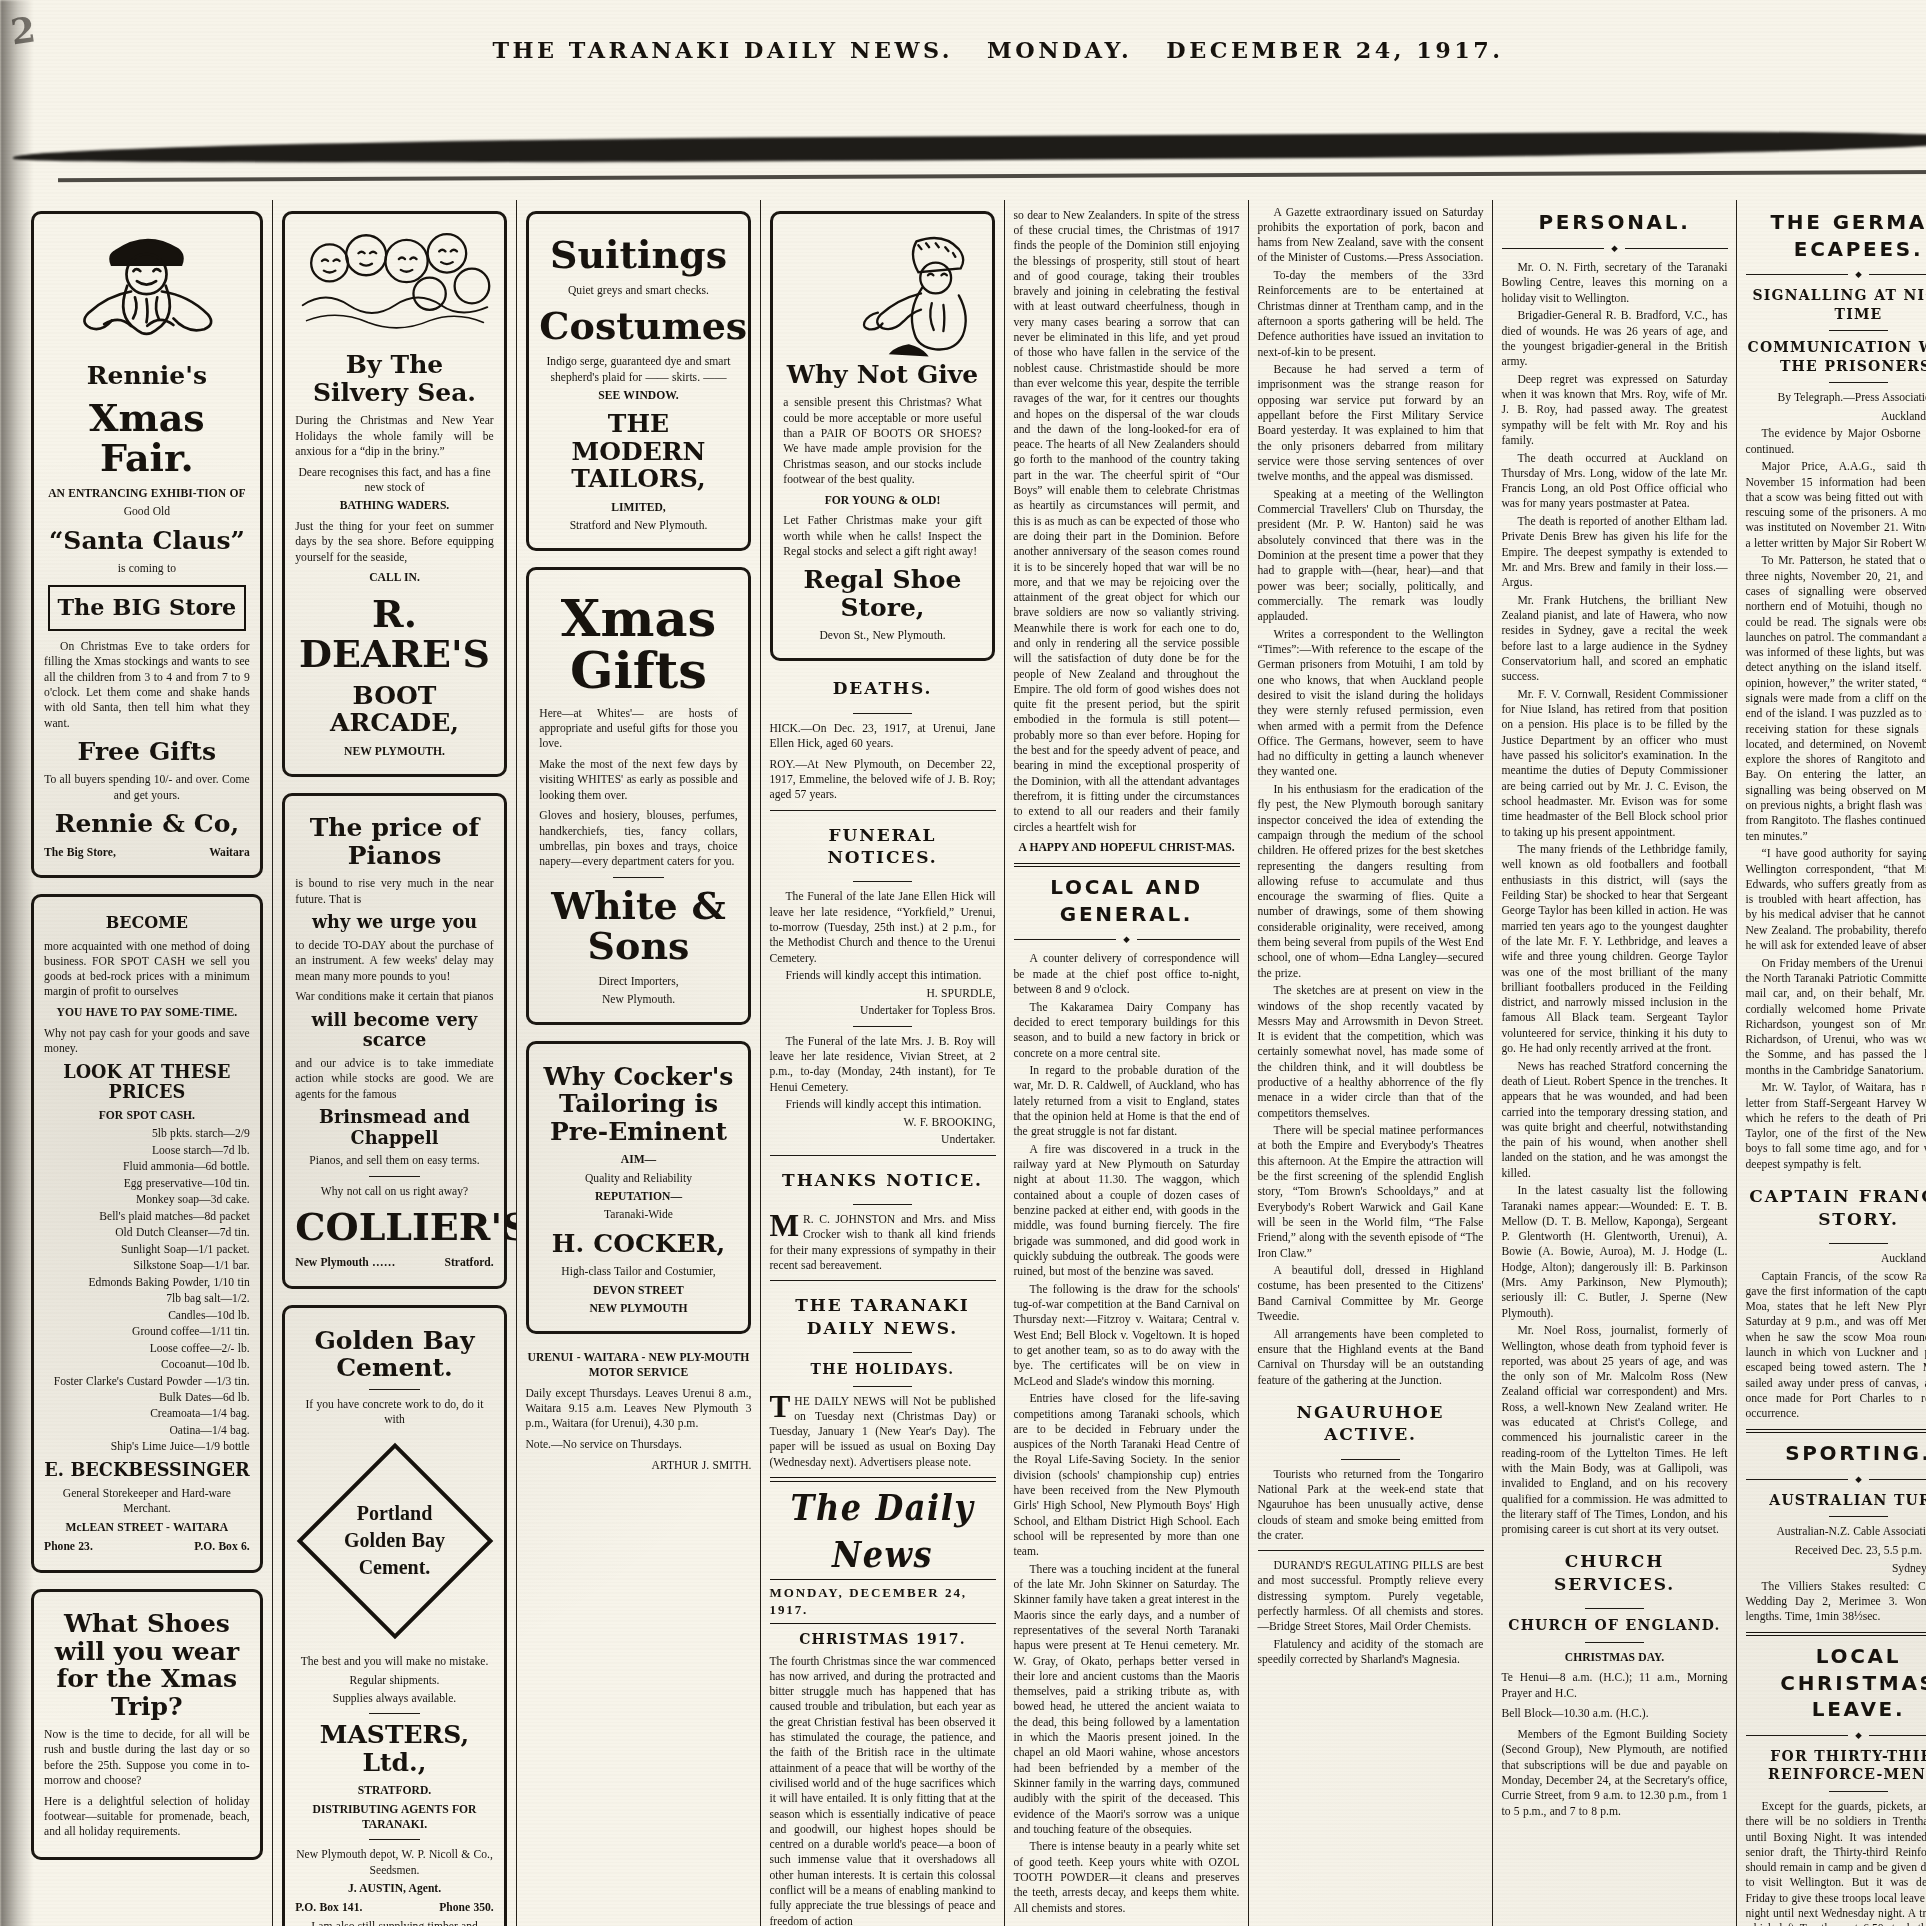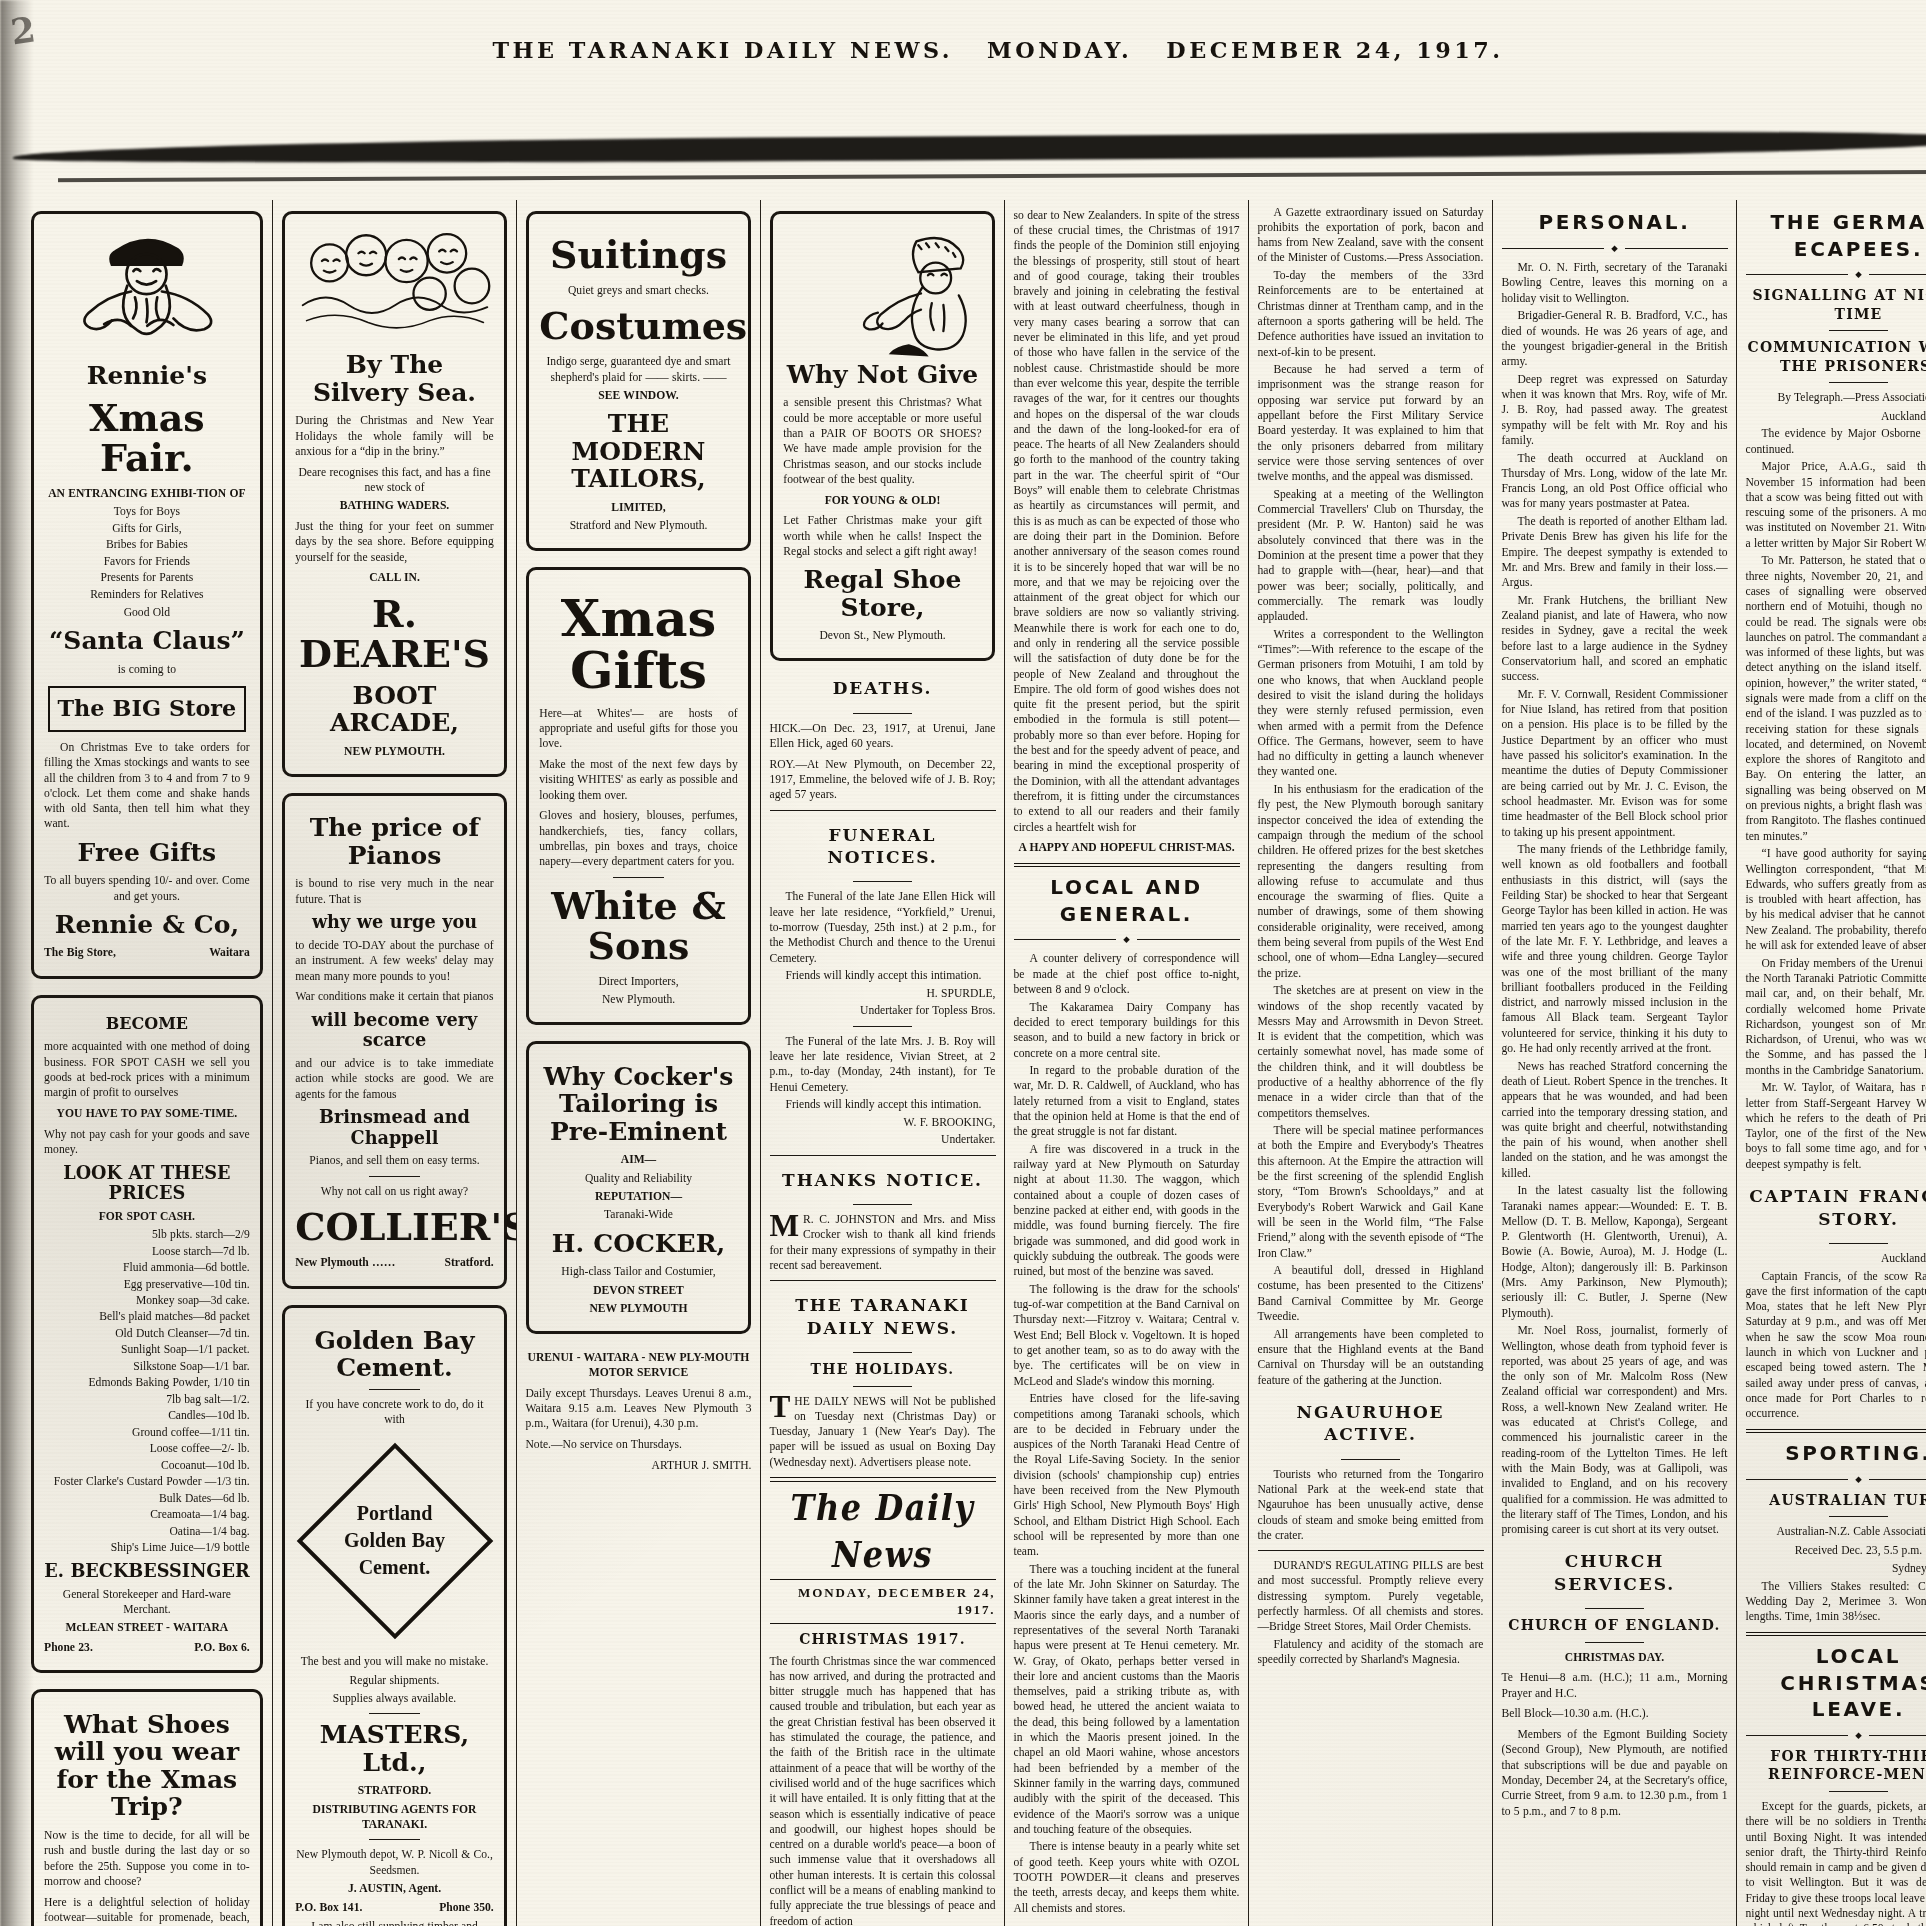--- a/index.html
+++ b/index.html
@@ -95,14 +95,6 @@
           <div class="t-lg">Rennie's</div>
           <div class="t-xl">Xmas Fair.</div>
           <p class="cenb">AN ENTRANCING EXHIBI-TION OF</p>
-          <div class="clist">
-            <p>Toys for Boys</p>
-            <p>Gifts for Girls,</p>
-            <p>Bribes for Babies</p>
-            <p>Favors for Friends</p>
-            <p>Presents for Parents</p>
-            <p>Reminders for Relatives</p>
-          </div>
           <p class="cen">Good Old</p>
           <div class="t-lg">“Santa Claus”</div>
           <p class="cen">is coming to</p>

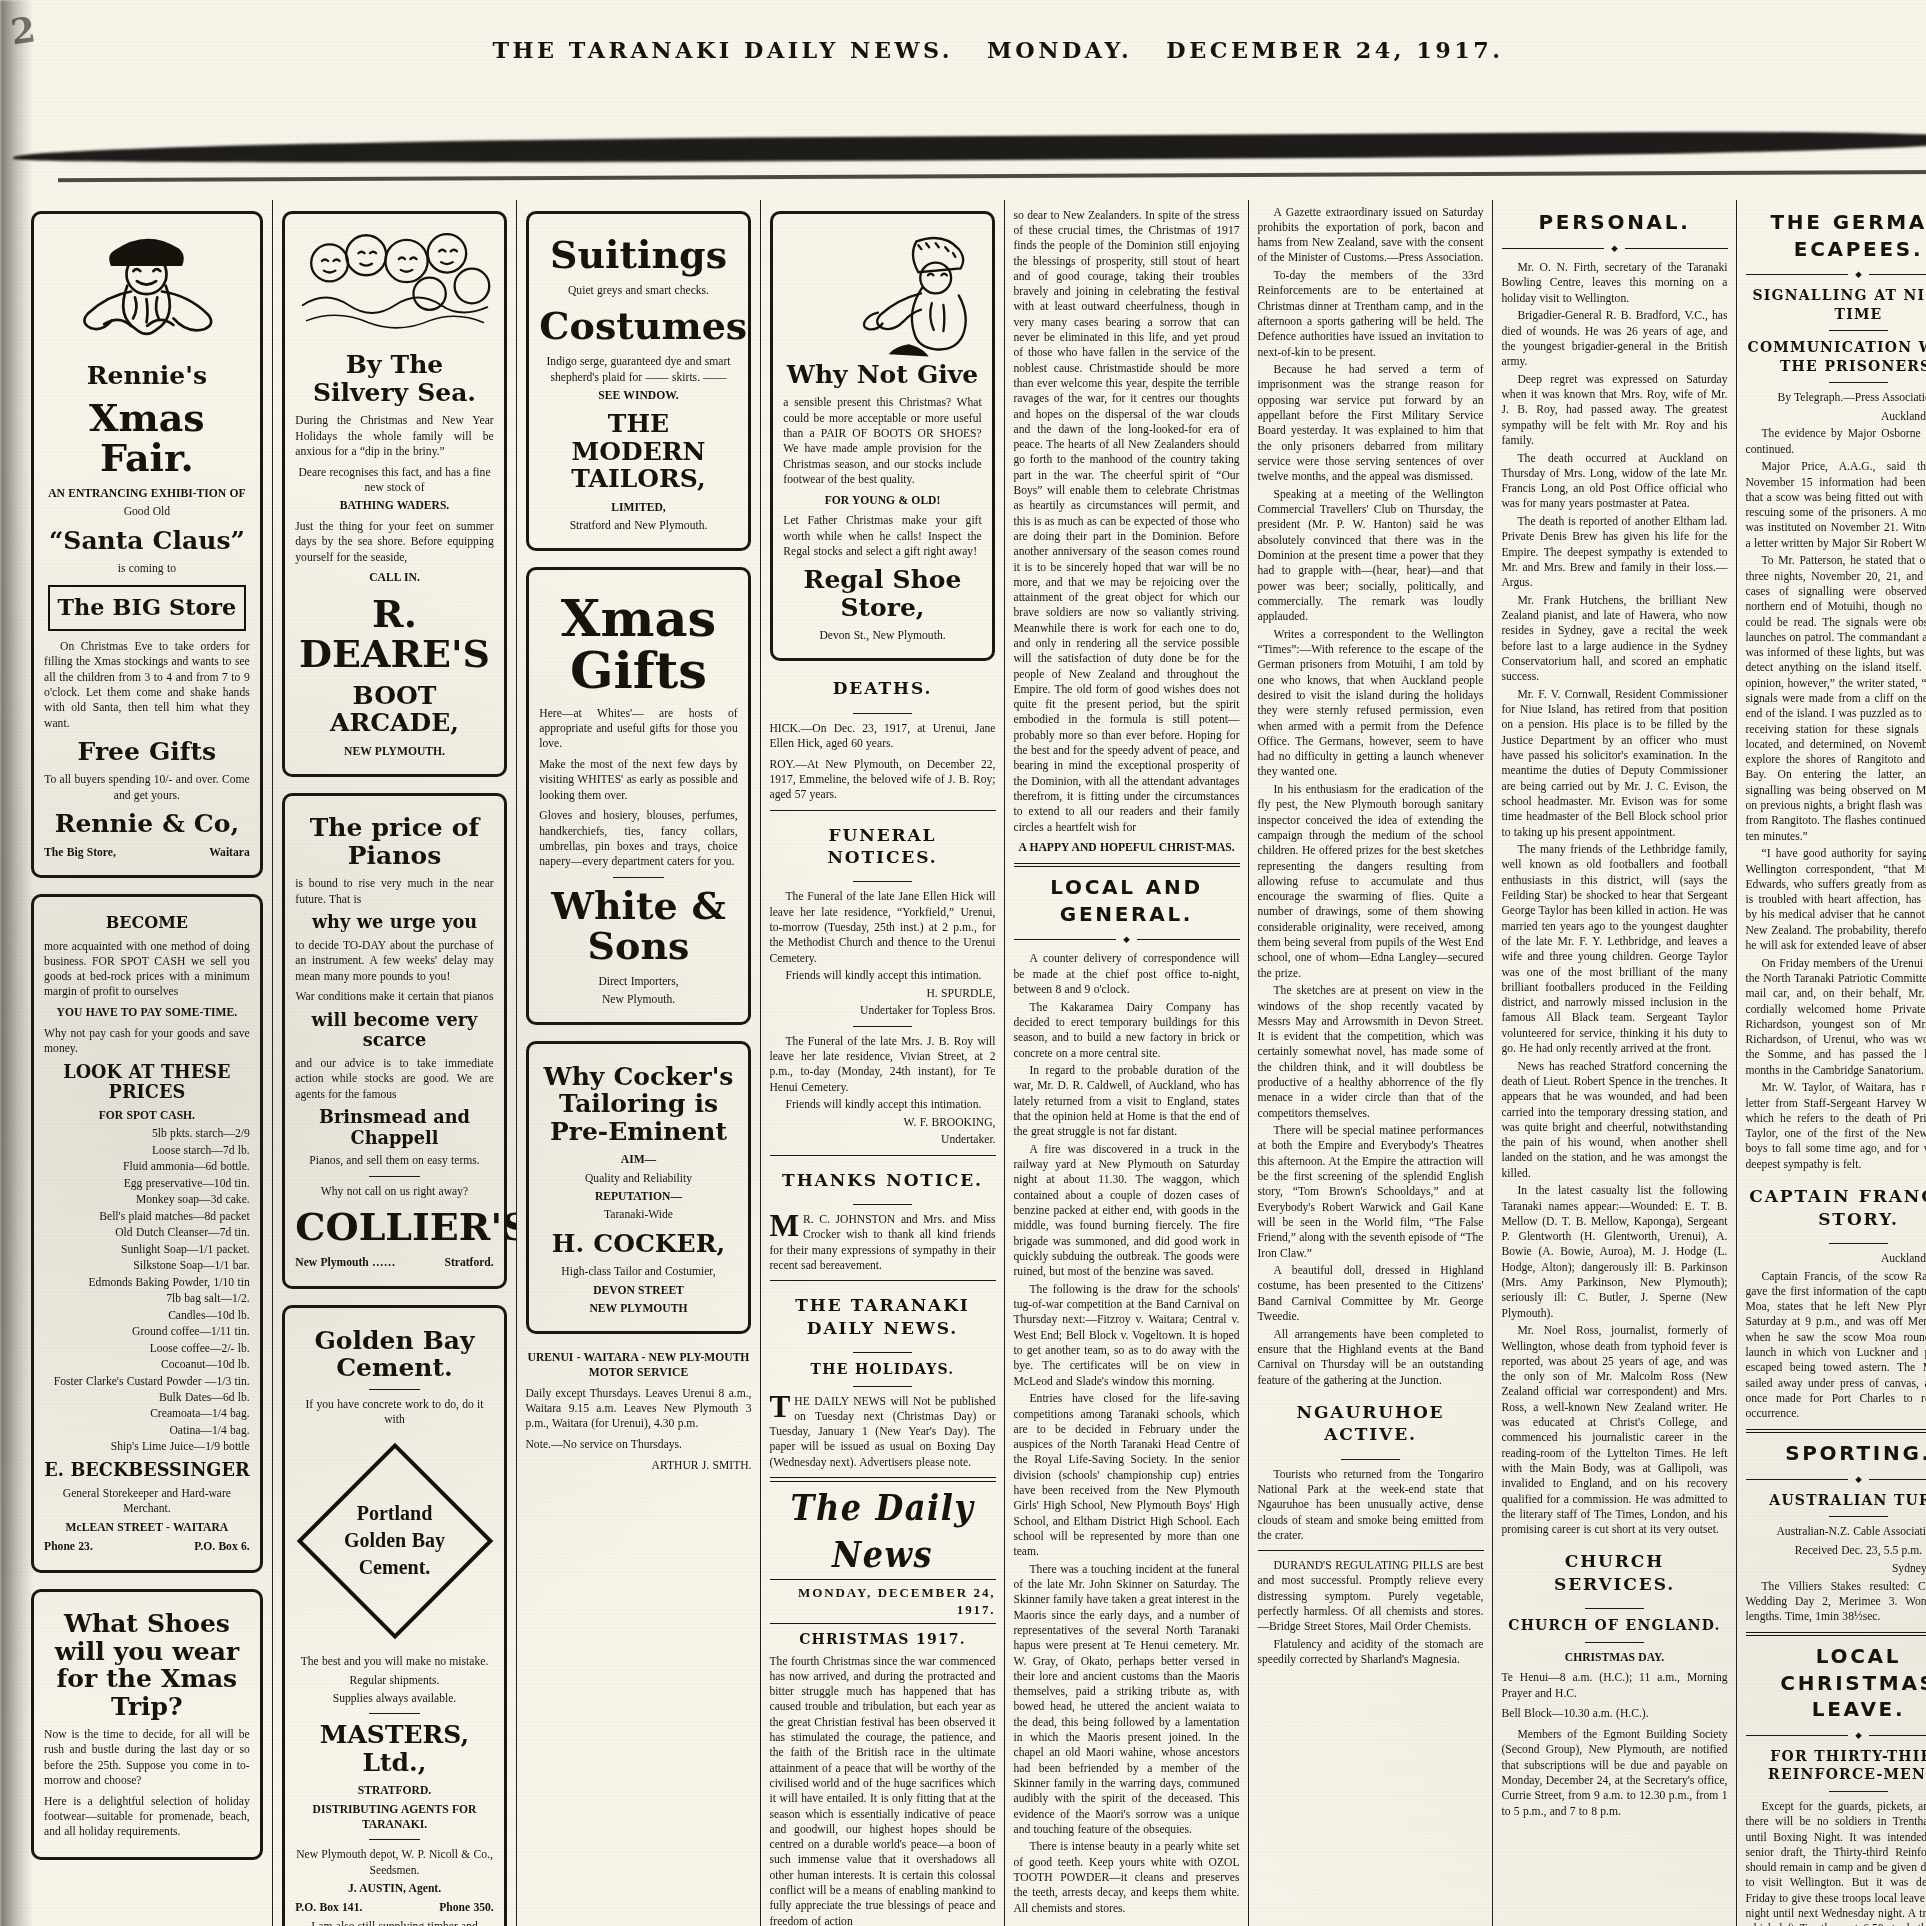--- a/index.html
+++ b/index.html
@@ -49,7 +49,7 @@
   .orn .d{font-size:8.5px;}
   .blackletter{font-family:"DejaVu Serif",serif;font-weight:bold;font-style:italic;font-size:32px;text-align:center;
                letter-spacing:1.5px;transform:scaleY(1.12);margin:3.9px 0;}
-  .dateline{border-top:1.5px solid #16120d;border-bottom:1.5px solid #16120d;text-align:right;font-weight:bold;
+  .dateline{border-top:1.5px solid #16120d;border-bottom:1.5px solid #16120d;text-align:left;font-weight:bold;
             font-size:13px;letter-spacing:1.9px;padding:3.9px 0;margin:6.2px 0;text-indent:0;}
   .boxline{border:2.7px solid #16120d;padding:6.2px 3.1px;margin:8.5px 3.9px;text-align:center;
            font-family:"DejaVu Serif",serif;font-weight:bold;font-size:22.3px;}

